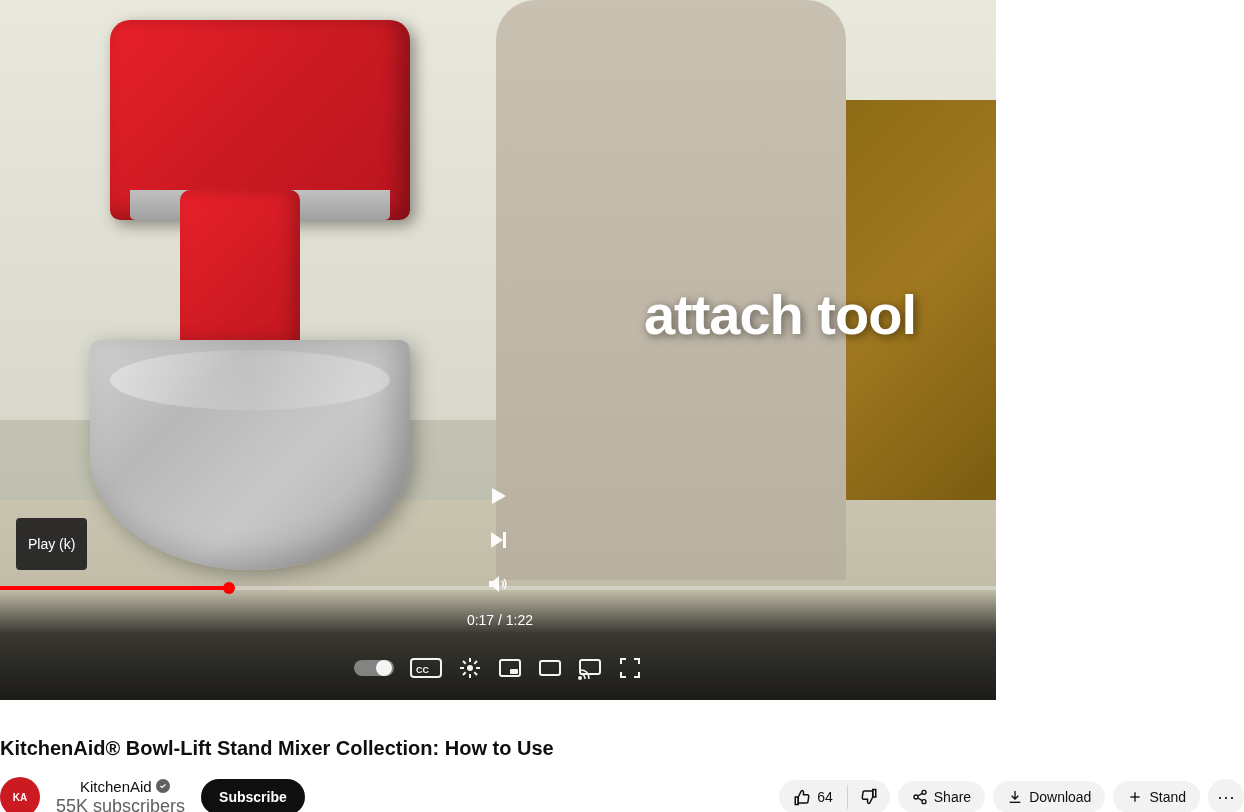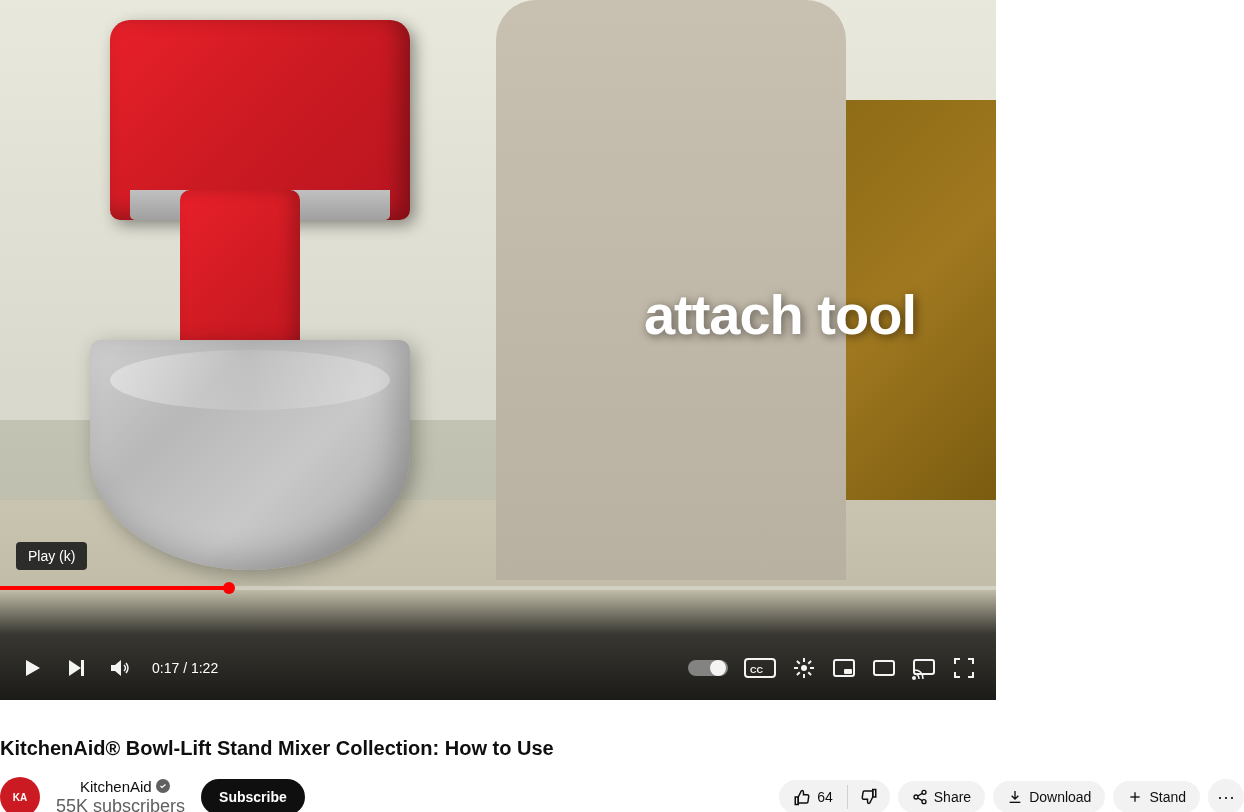--- a/index.html
+++ b/index.html
@@ -184,7 +184,7 @@
       left: 16px;
       background: rgba(28,28,28,0.9);
       color: white;
-      padding: 6px 12px;
+      padding: 18px 12px;
       border-radius: 4px;
       font-size: 14px;
       font-weight: 500;

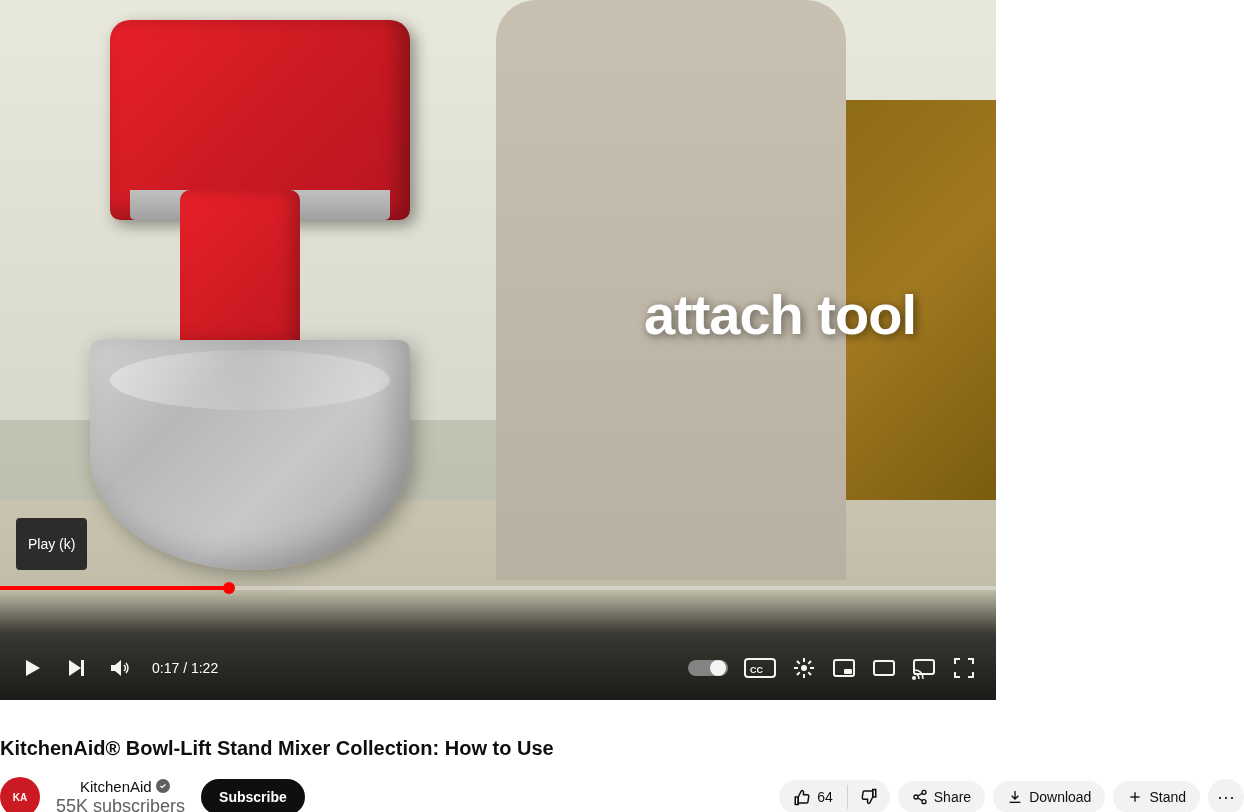--- a/index.html
+++ b/index.html
@@ -209,6 +209,7 @@
       align-items: center;
       gap: 12px;
       padding: 8px 0;
+      flex-direction: column;
     }
 
     .ctrl-btn {

